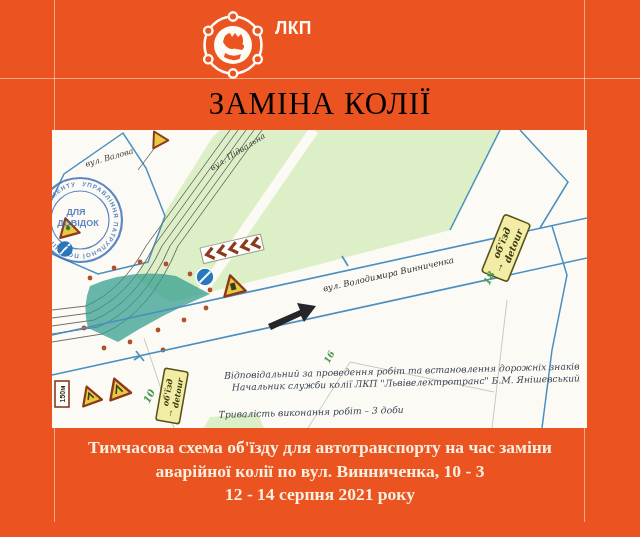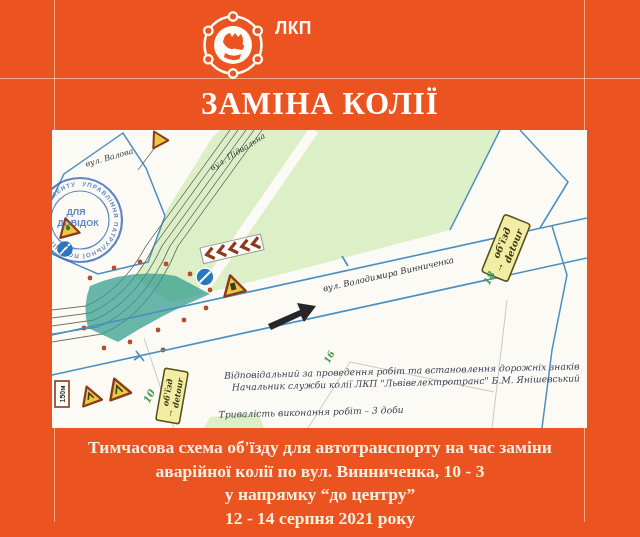--- a/index.html
+++ b/index.html
@@ -14,8 +14,8 @@
   .org-abbr{font-size:17.5px;font-weight:bold;letter-spacing:.4px;line-height:22px;}
   .org-name{font-size:17.5px;font-weight:bold;letter-spacing:.3px;line-height:22px;}
   .title{position:absolute;left:0;top:86px;width:640px;text-align:center;
-         font-family:"Liberation Serif",serif;font-weight:bold;font-size:31px;
-         color:#ffffff;letter-spacing:1px;}
+         font-family:"Liberation Serif",serif;font-weight:normal;font-size:31px;
+         color:#000000;letter-spacing:1px;}
   .map{position:absolute;left:52px;top:130px;width:535px;height:298px;background:#FBFAF4;}
   .caption{position:absolute;left:0;top:436px;width:640px;text-align:center;
            font-family:"Liberation Serif",serif;font-weight:bold;font-size:17.5px;

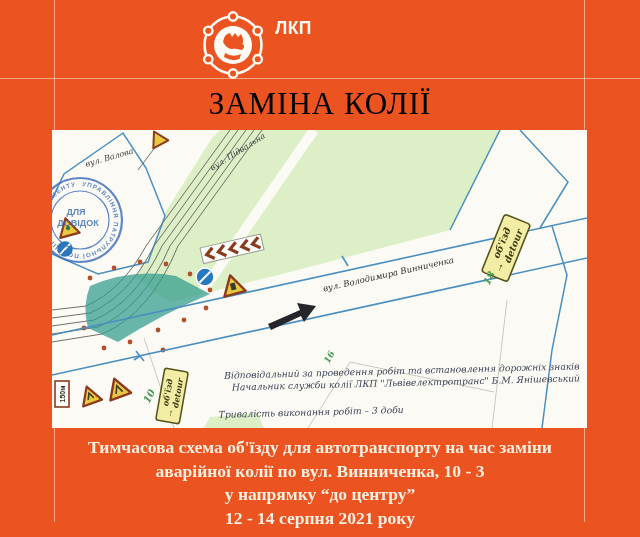--- a/index.html
+++ b/index.html
@@ -207,7 +207,6 @@
   <div class="caption">
     <div>Тимчасова схема об'їзду для автотранспорту на час заміни</div>
     <div>аварійної колії по вул. Винниченка, 10 - 3</div>
-    <div>у напрямку “до центру”</div>
     <div>12 - 14 серпня 2021 року</div>
   </div>
 </div>

